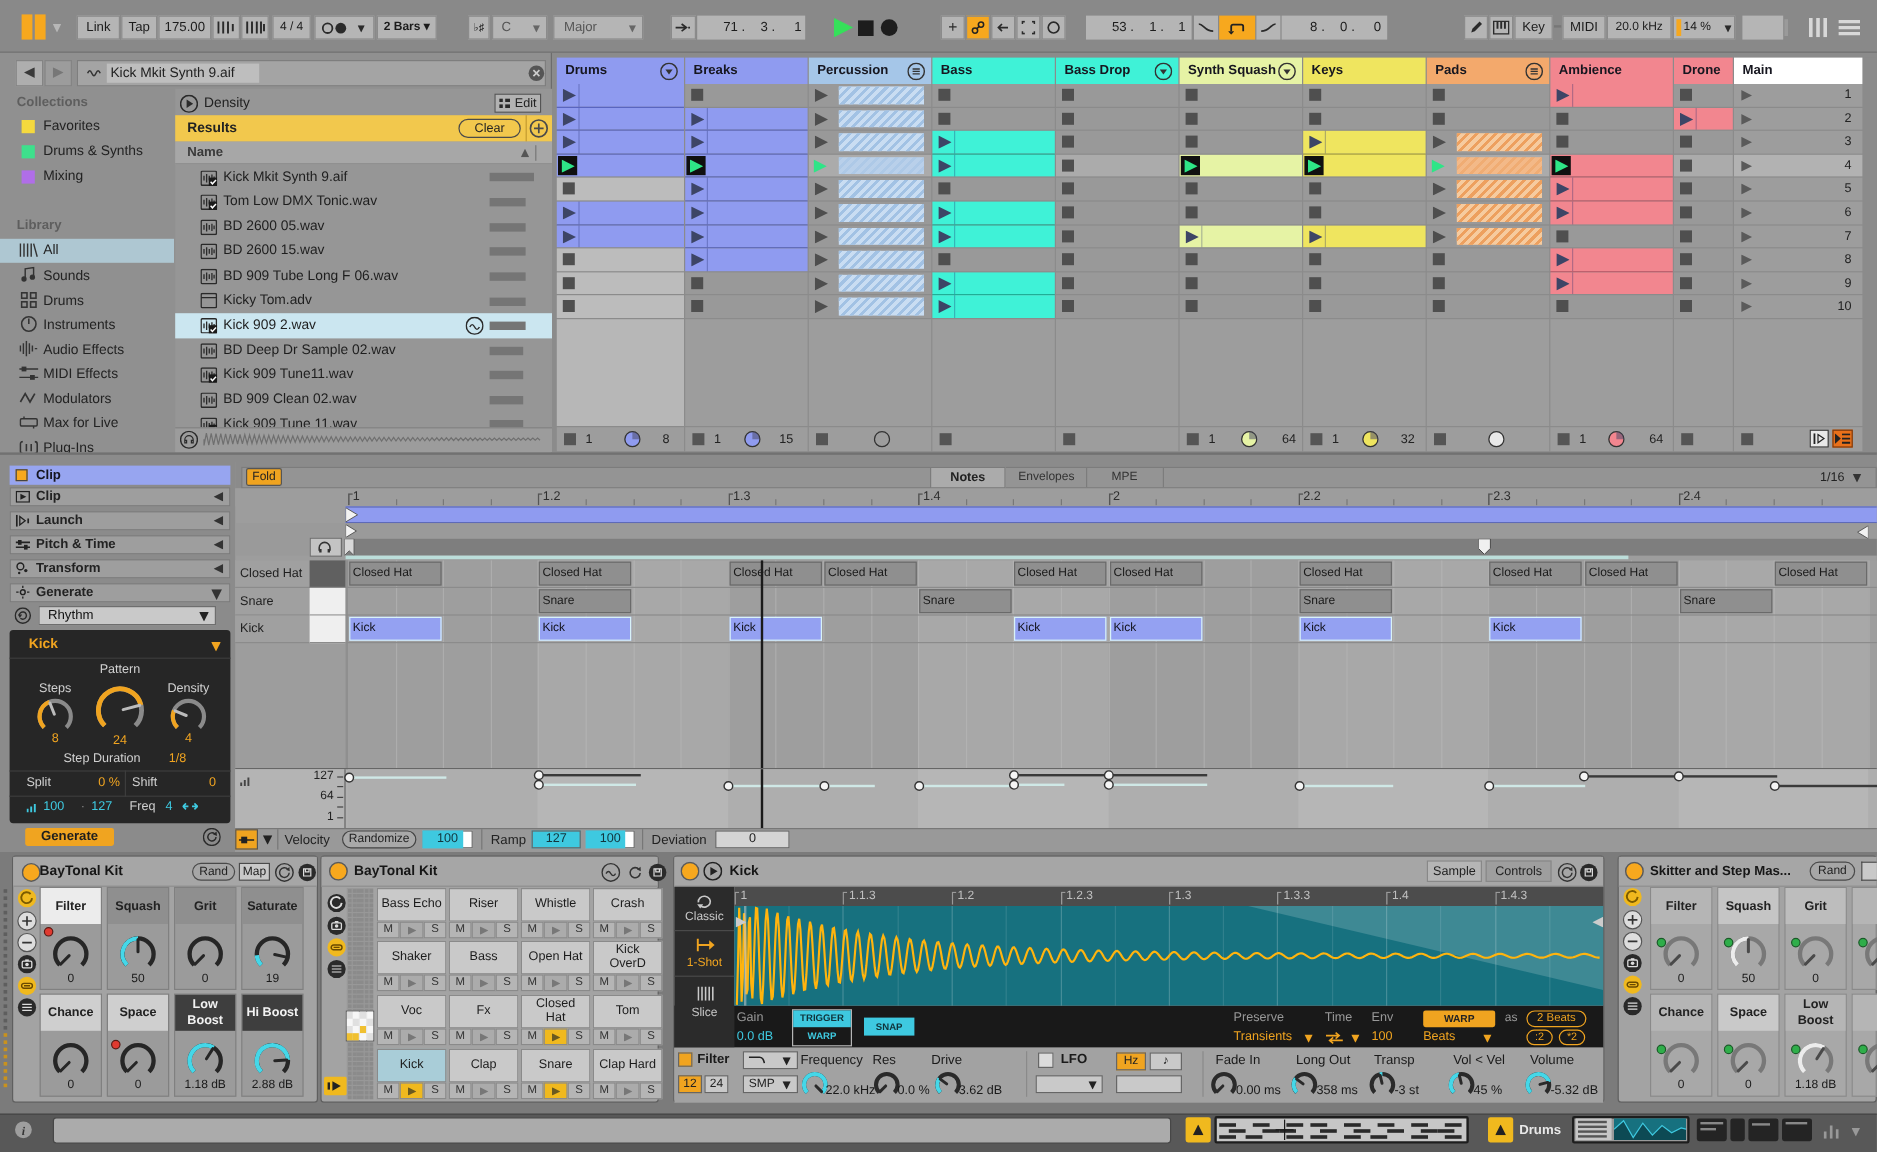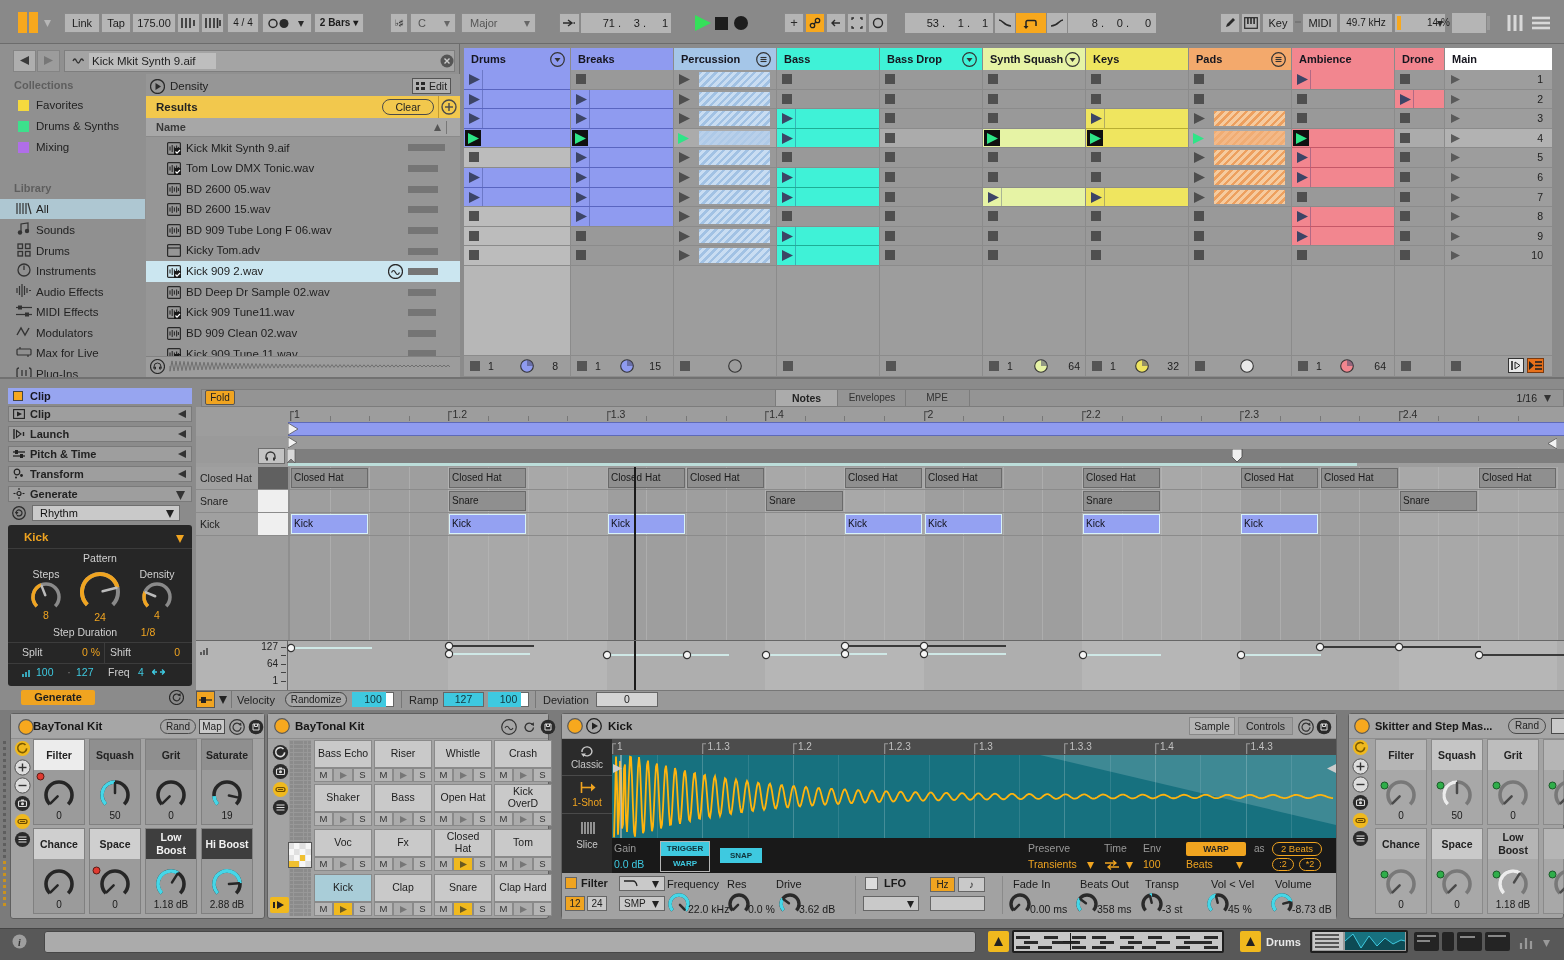--- a/index.html
+++ b/index.html
@@ -134,7 +134,7 @@
 <div class="a" style="left:1302px;top:13px;width:36px;height:20px;background:#b5b5b5;border:1px solid #8b8b8b;"></div>
 <div class="a" style="left:1302px;top:13px;width:36px;height:20px;font-size:11px;font-weight:400;color:#1c1c1c;text-align:center;line-height:20px;white-space:nowrap;">MIDI</div>
 <div class="a" style="left:1339px;top:13px;width:54px;height:20px;background:#b5b5b5;border:1px solid #8b8b8b;"></div>
-<div class="a" style="left:1339px;top:13px;width:54px;height:20px;font-size:10px;font-weight:400;color:#1c1c1c;text-align:center;line-height:20px;white-space:nowrap;">49.7 kHz</div>
+<div class="a" style="left:1339px;top:13px;width:54px;height:20px;font-size:10px;font-weight:400;color:#1c1c1c;text-align:center;line-height:20px;white-space:nowrap;">20.0 kHz</div>
 <div class="a" style="left:1394px;top:13px;width:52px;height:20px;background:#b5b5b5;border:1px solid #8b8b8b;"></div>
 <div class="a" style="left:1397px;top:16px;width:4px;height:14px;background:#f7a81e"></div>
 <div class="a" style="left:1403px;top:13px;width:32px;height:20px;font-size:10px;font-weight:400;color:#1c1c1c;text-align:left;line-height:20px;white-space:nowrap;margin-left:24px;">14 %</div>

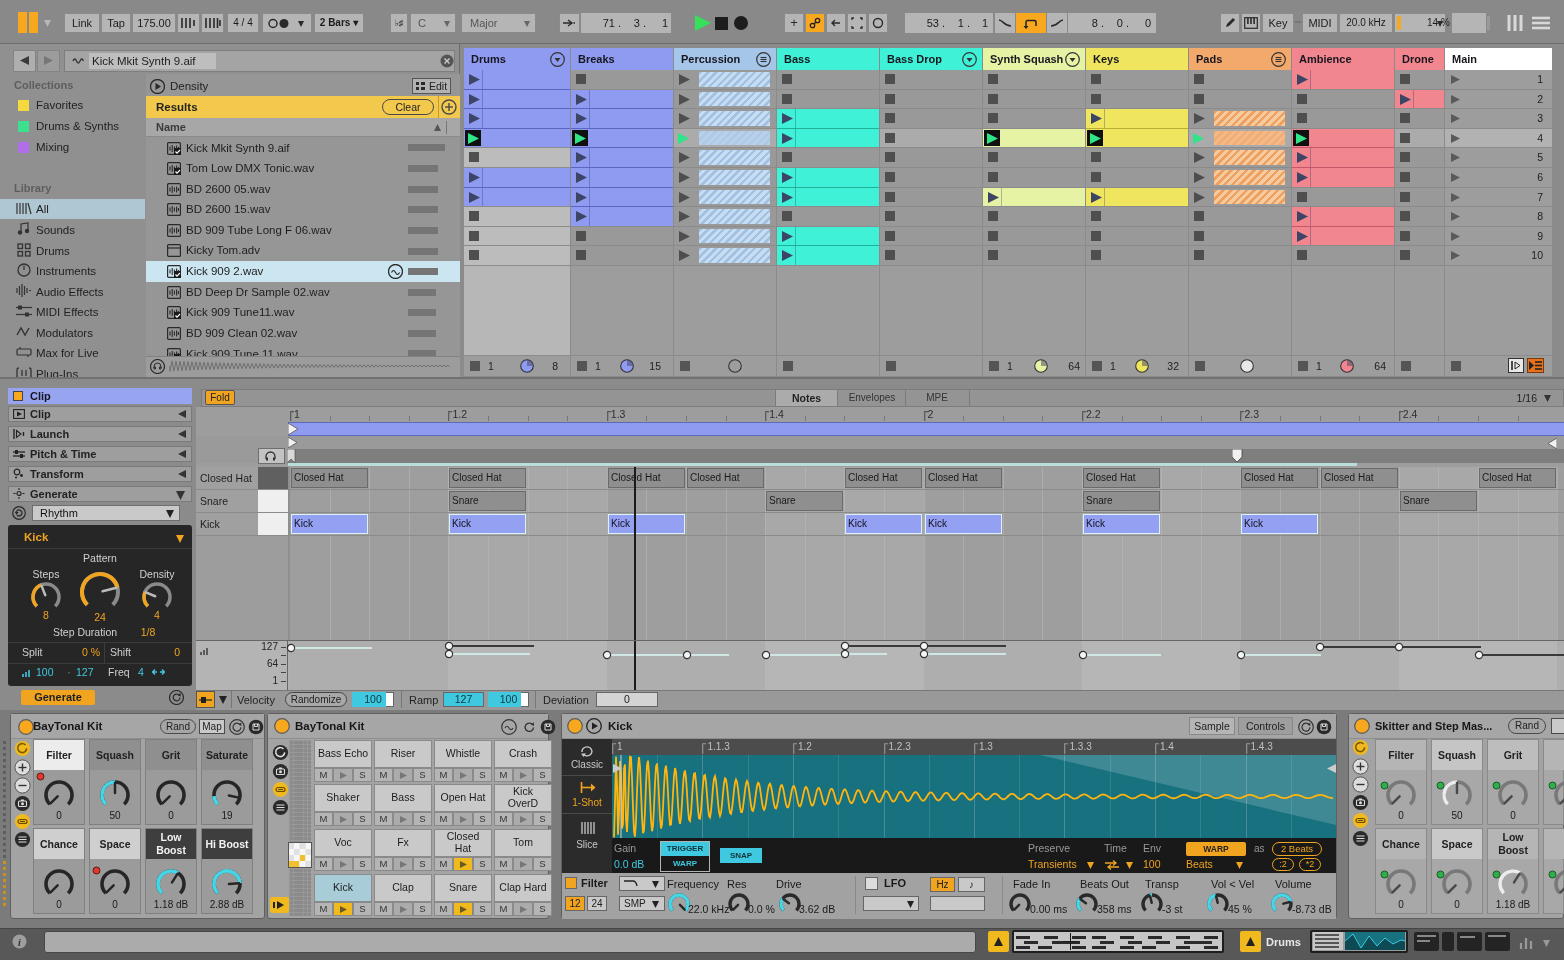--- a/index.html
+++ b/index.html
@@ -137,7 +137,7 @@
 <div class="a" style="left:1339px;top:13px;width:54px;height:20px;font-size:10px;font-weight:400;color:#1c1c1c;text-align:center;line-height:20px;white-space:nowrap;">20.0 kHz</div>
 <div class="a" style="left:1394px;top:13px;width:52px;height:20px;background:#b5b5b5;border:1px solid #8b8b8b;"></div>
 <div class="a" style="left:1397px;top:16px;width:4px;height:14px;background:#f7a81e"></div>
-<div class="a" style="left:1403px;top:13px;width:32px;height:20px;font-size:10px;font-weight:400;color:#1c1c1c;text-align:left;line-height:20px;white-space:nowrap;margin-left:24px;">14 %</div>
+<div class="a" style="left:1403px;top:13px;width:32px;height:20px;font-size:10px;font-weight:400;color:#1c1c1c;text-align:left;line-height:20px;white-space:nowrap;">14 %</div>
 <svg class="a" style="left:1437px;top:21px" width="6" height="6">
       <polygon points="0,0 6,0 3.0,6" fill="#2a2a2a"></polygon>
     </svg>

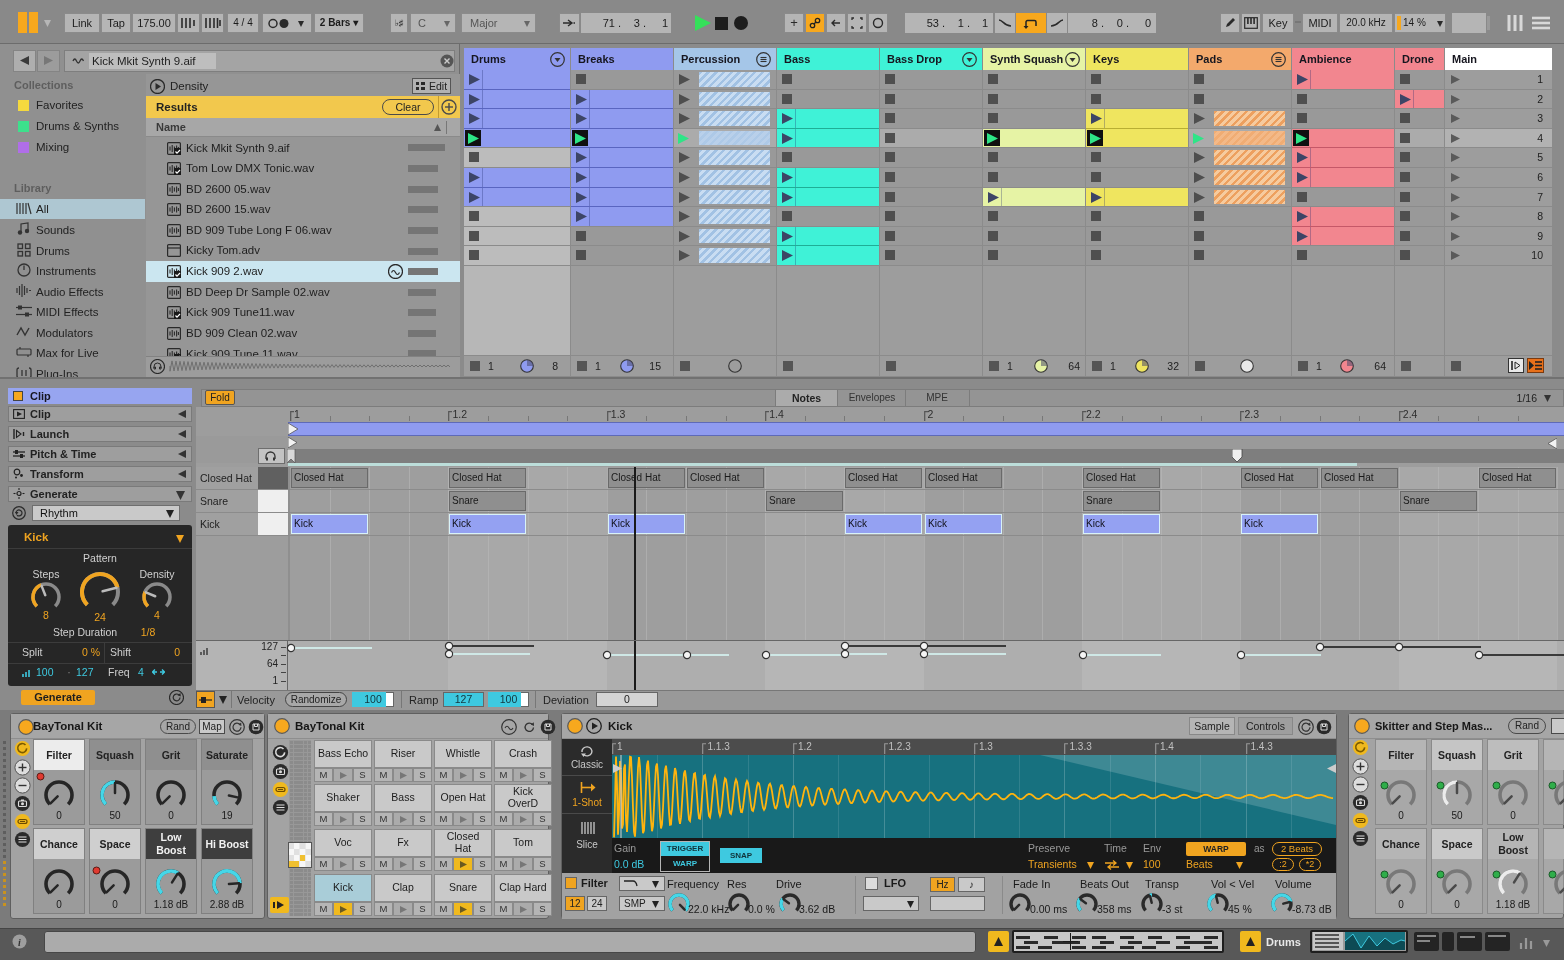--- a/index.html
+++ b/index.html
@@ -2264,7 +2264,7 @@
       <line x1="12.05" y1="13.95" x2="7.34" y2="18.66" stroke="#2a2a2a" stroke-width="2.5" stroke-linecap="round"></line>
     </svg>
 <div class="a" style="left:1030px;top:902px;width:60px;height:14px;font-size:10.5px;font-weight:400;color:#1a1a1a;text-align:left;line-height:14px;white-space:nowrap;">0.00 ms</div>
-<div class="a" style="left:1080px;top:877px;width:70px;height:14px;font-size:11px;font-weight:400;color:#1a1a1a;text-align:left;line-height:14px;white-space:nowrap;">Beats Out</div>
+<div class="a" style="left:1080px;top:877px;width:70px;height:14px;font-size:11px;font-weight:400;color:#1a1a1a;text-align:left;line-height:14px;white-space:nowrap;">Long Out</div>
 <svg class="a" style="left:1074px;top:891px" width="26" height="26">
       <path d="M 6.64 19.36 A 9 9 0 1 1 19.36 19.36" stroke="#2a2a2a" stroke-width="3.4" fill="none" stroke-linecap="butt"></path>
       <path d="M 6.64 19.36 A 9 9 0 0 1 5.72 7.71" stroke="#45d7e8" stroke-width="3.4" fill="none"></path>

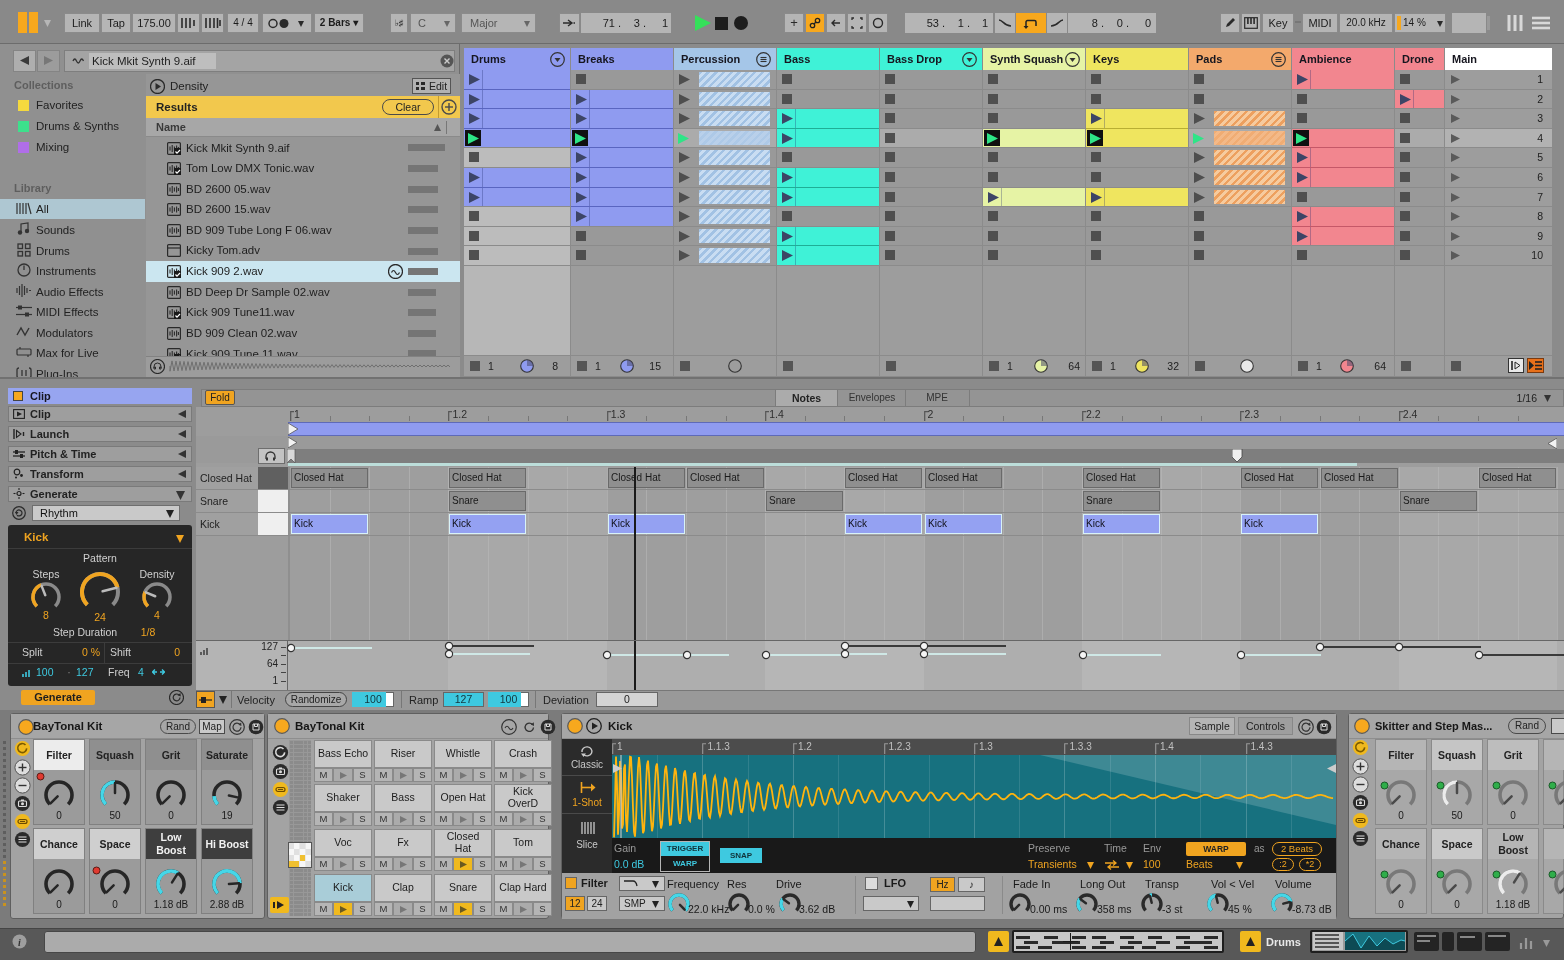--- a/index.html
+++ b/index.html
@@ -2291,7 +2291,7 @@
       <path d="M 6.64 19.36 A 9 9 0 1 1 21.72 10.76" stroke="#45d7e8" stroke-width="3.4" fill="none"></path>
       <line x1="14.31" y1="12.66" x2="20.75" y2="11.01" stroke="#2a2a2a" stroke-width="2.5" stroke-linecap="round"></line>
     </svg>
-<div class="a" style="left:1292px;top:902px;width:60px;height:14px;font-size:10.5px;font-weight:400;color:#1a1a1a;text-align:left;line-height:14px;white-space:nowrap;">-8.73 dB</div>
+<div class="a" style="left:1292px;top:902px;width:60px;height:14px;font-size:10.5px;font-weight:400;color:#1a1a1a;text-align:left;line-height:14px;white-space:nowrap;">-5.32 dB</div>
 <div class="a" style="left:1348px;top:713px;width:216px;height:206px;background:#a3a3a3;border:1px solid #5f5f5f;border-radius:3px"></div>
 <div class="a" style="left:1349px;top:714px;width:215px;height:25px;background:#a6a6a6;border-bottom:1px solid #8e8e8e"></div>
 <svg class="a" style="left:1354px;top:718px" width="16" height="16">

